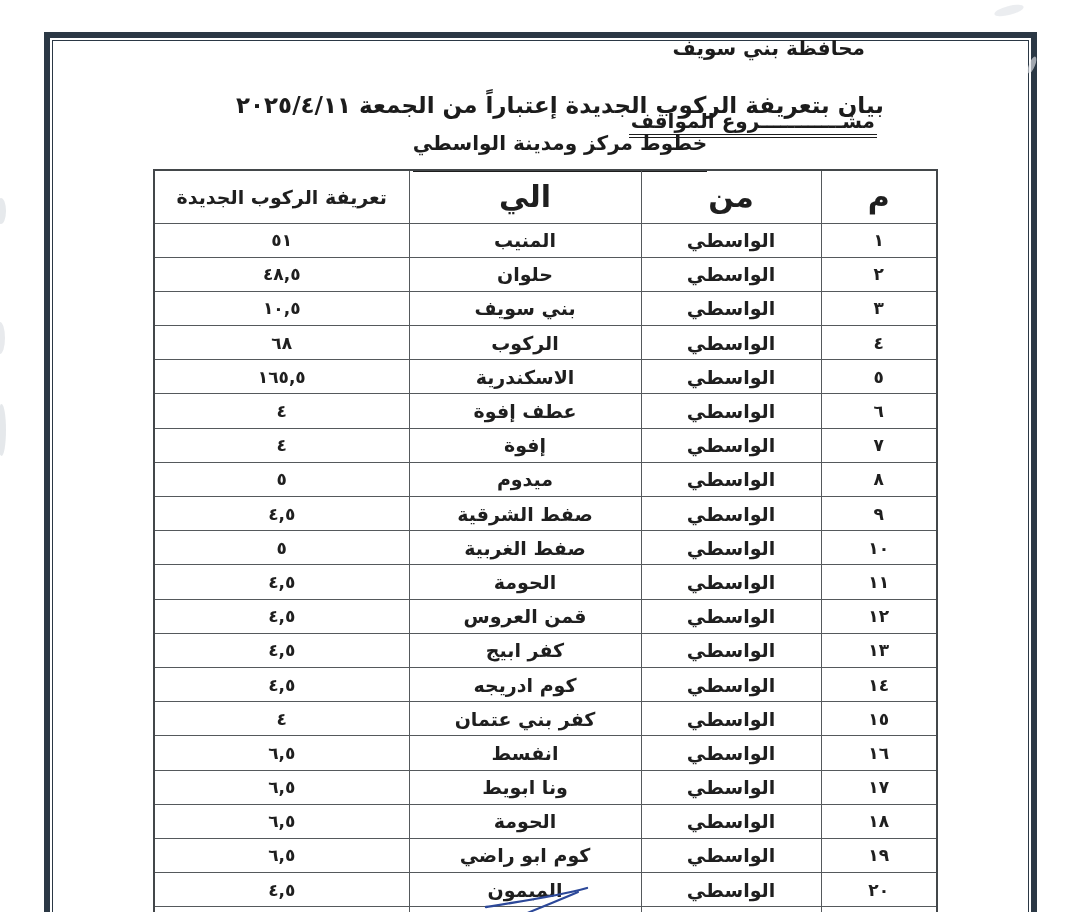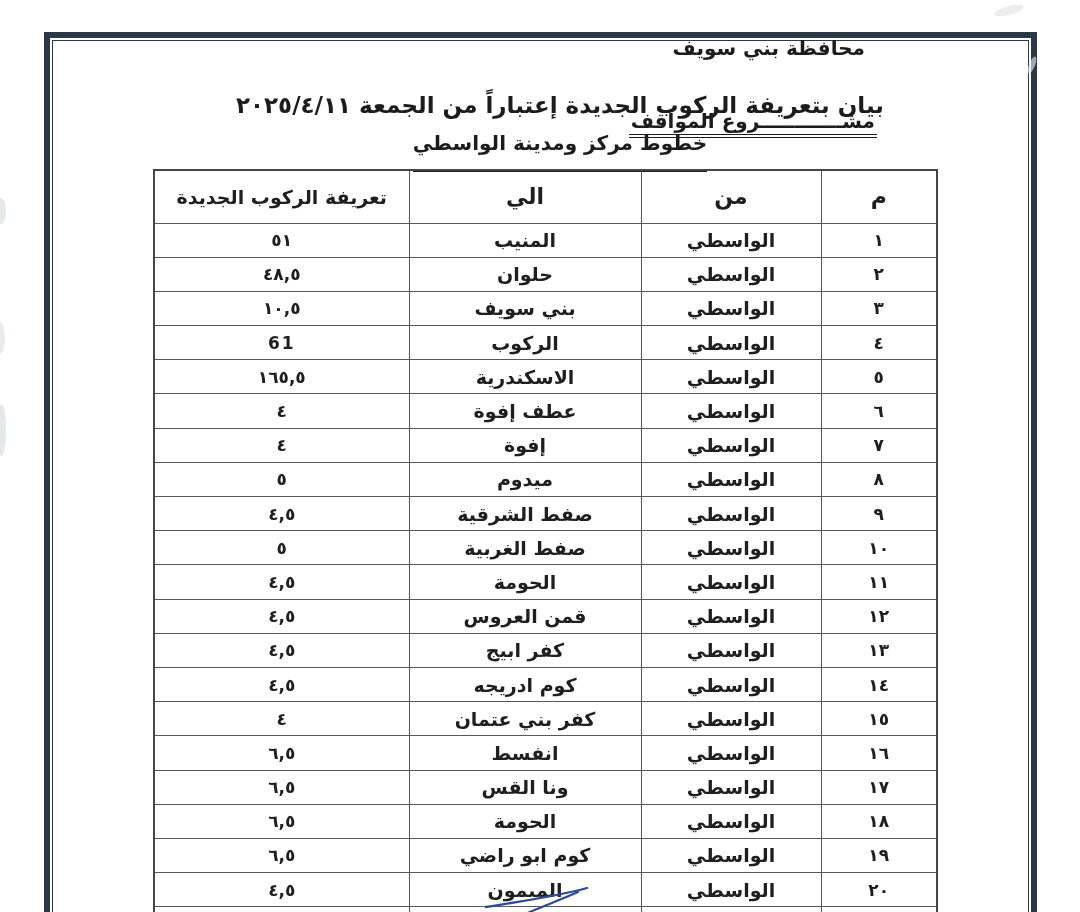--- a/index.html
+++ b/index.html
@@ -52,7 +52,7 @@
     font-weight:bold;color:#1f1f1f;padding:0;overflow:hidden;white-space:nowrap;
   }
   thead tr{height:53px;}
-  th{font-size:22px;}
+  th{font-size:30px;}
   th.tariff-h{font-size:19px;margin-left:44px;}
   tbody tr{height:34.2px;}
   td.from-cell,td.to-cell{font-size:19px;}

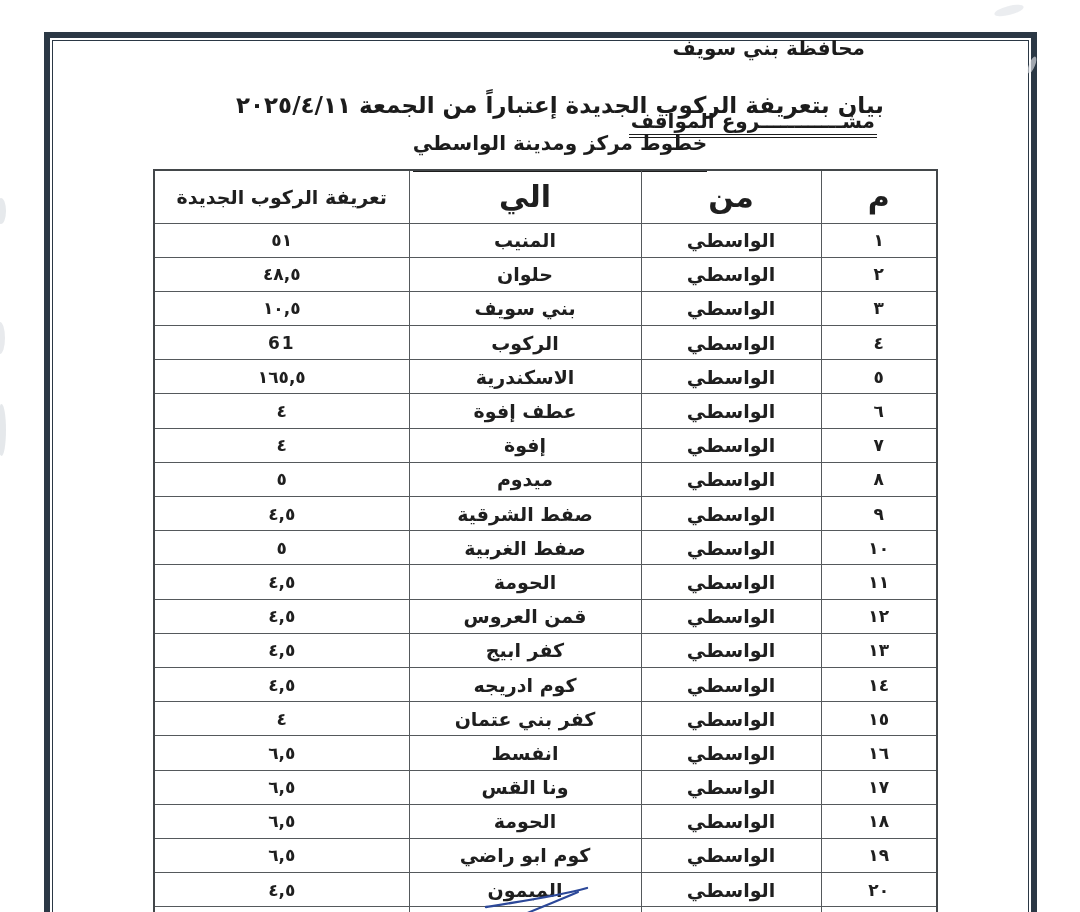--- a/index.html
+++ b/index.html
@@ -127,7 +127,7 @@
             <td class="index-cell">٤</td>
             <td class="from-cell">الواسطي</td>
             <td class="to-cell">الركوب</td>
-            <td class="tariff-cell">61</td>
+            <td class="tariff-cell">٦٨</td>
           </tr>
           <tr>
             <td class="index-cell">٥</td>

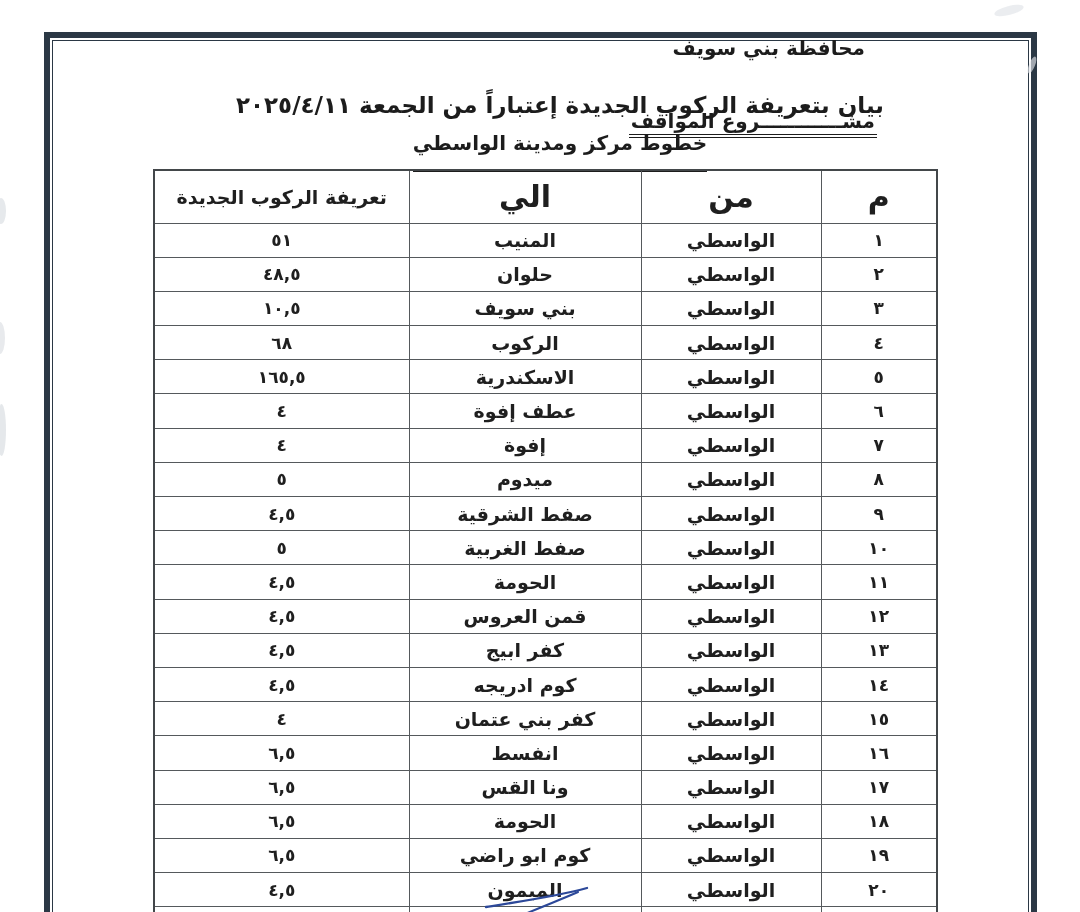--- a/index.html
+++ b/index.html
@@ -204,7 +204,7 @@
           <tr>
             <td class="index-cell">١٧</td>
             <td class="from-cell">الواسطي</td>
-            <td class="to-cell">ونا القس</td>
+            <td class="to-cell">ونا ابويط</td>
             <td class="tariff-cell">٦,٥</td>
           </tr>
           <tr>

